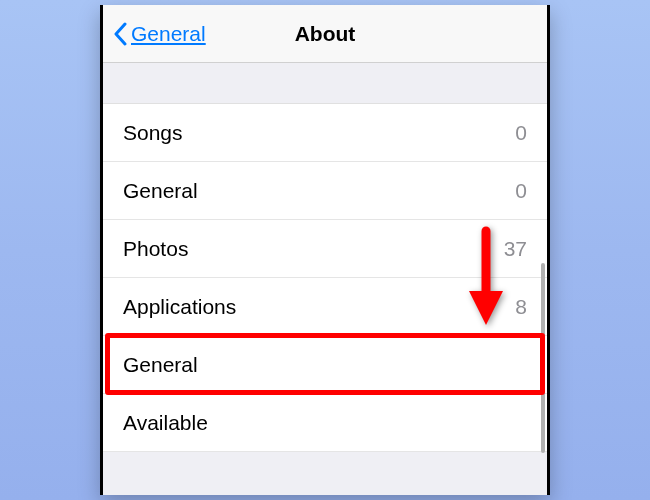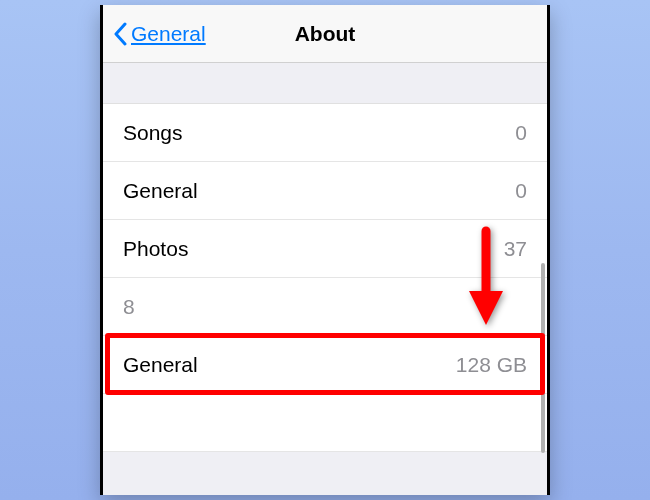--- a/index.html
+++ b/index.html
@@ -146,6 +146,7 @@
       </div>
 
       <div class="row">
+        <span class="row-label">Applications</span>
         <span class="row-value">8</span>
       </div>
 

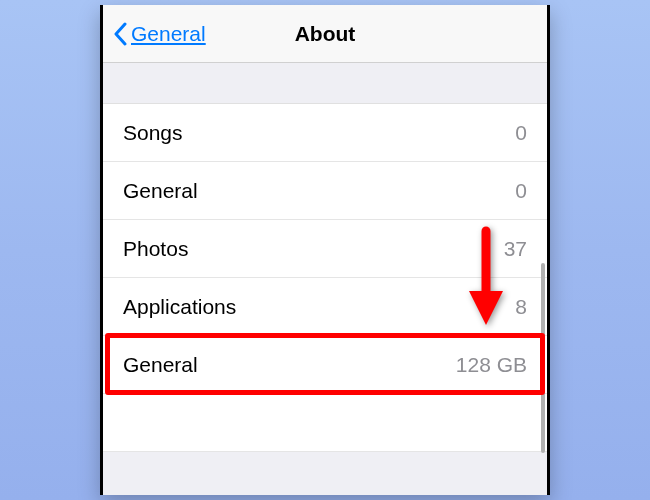--- a/index.html
+++ b/index.html
@@ -152,7 +152,6 @@
 
       <div class="row">
         <span class="row-label">General</span>
-        <span class="row-value">128 GB</span>
       </div>
 
       <div class="row">

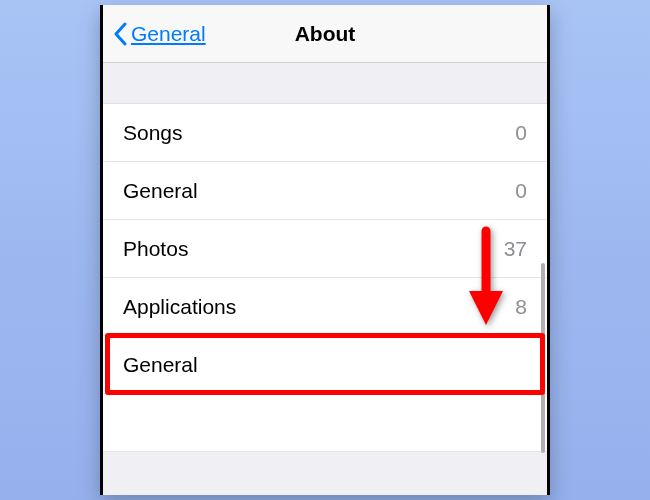--- a/index.html
+++ b/index.html
@@ -155,6 +155,7 @@
       </div>
 
       <div class="row">
+        <span class="row-label">Available</span>
       </div>
 
     </div>

